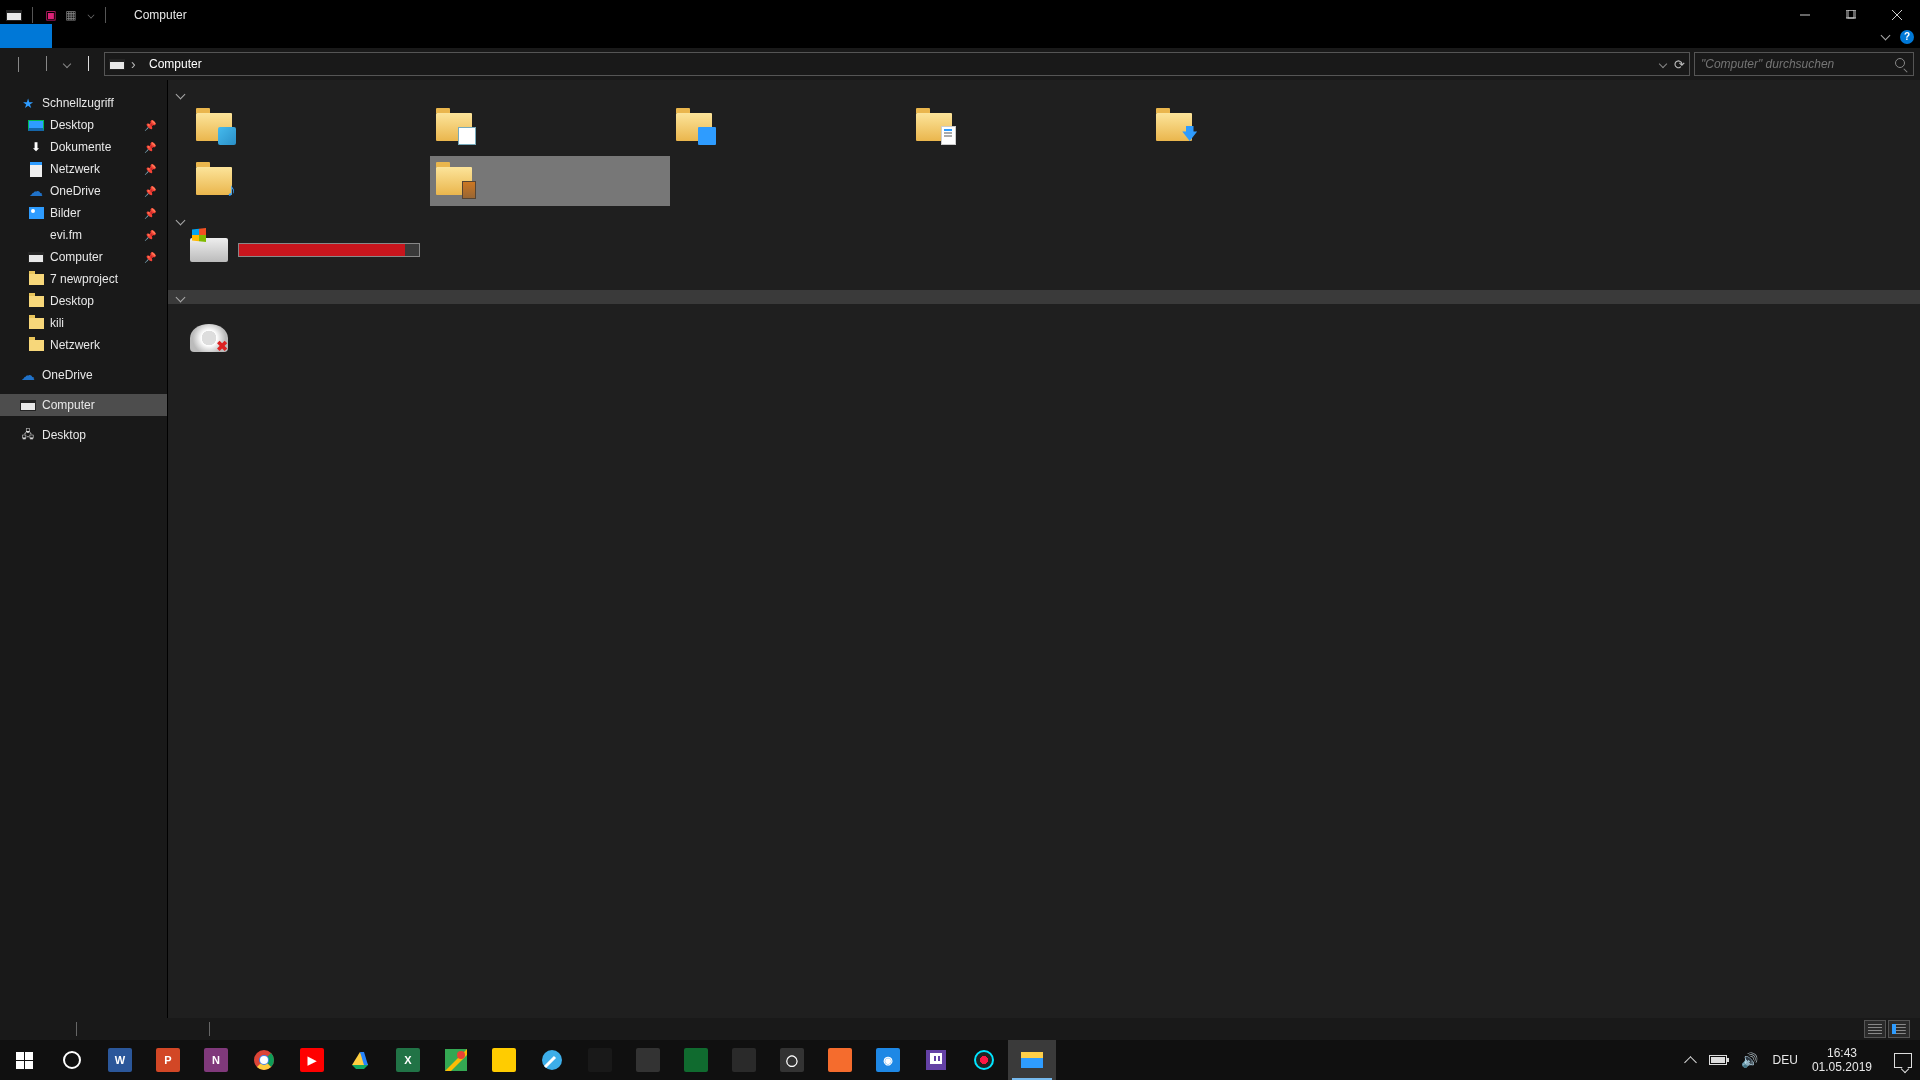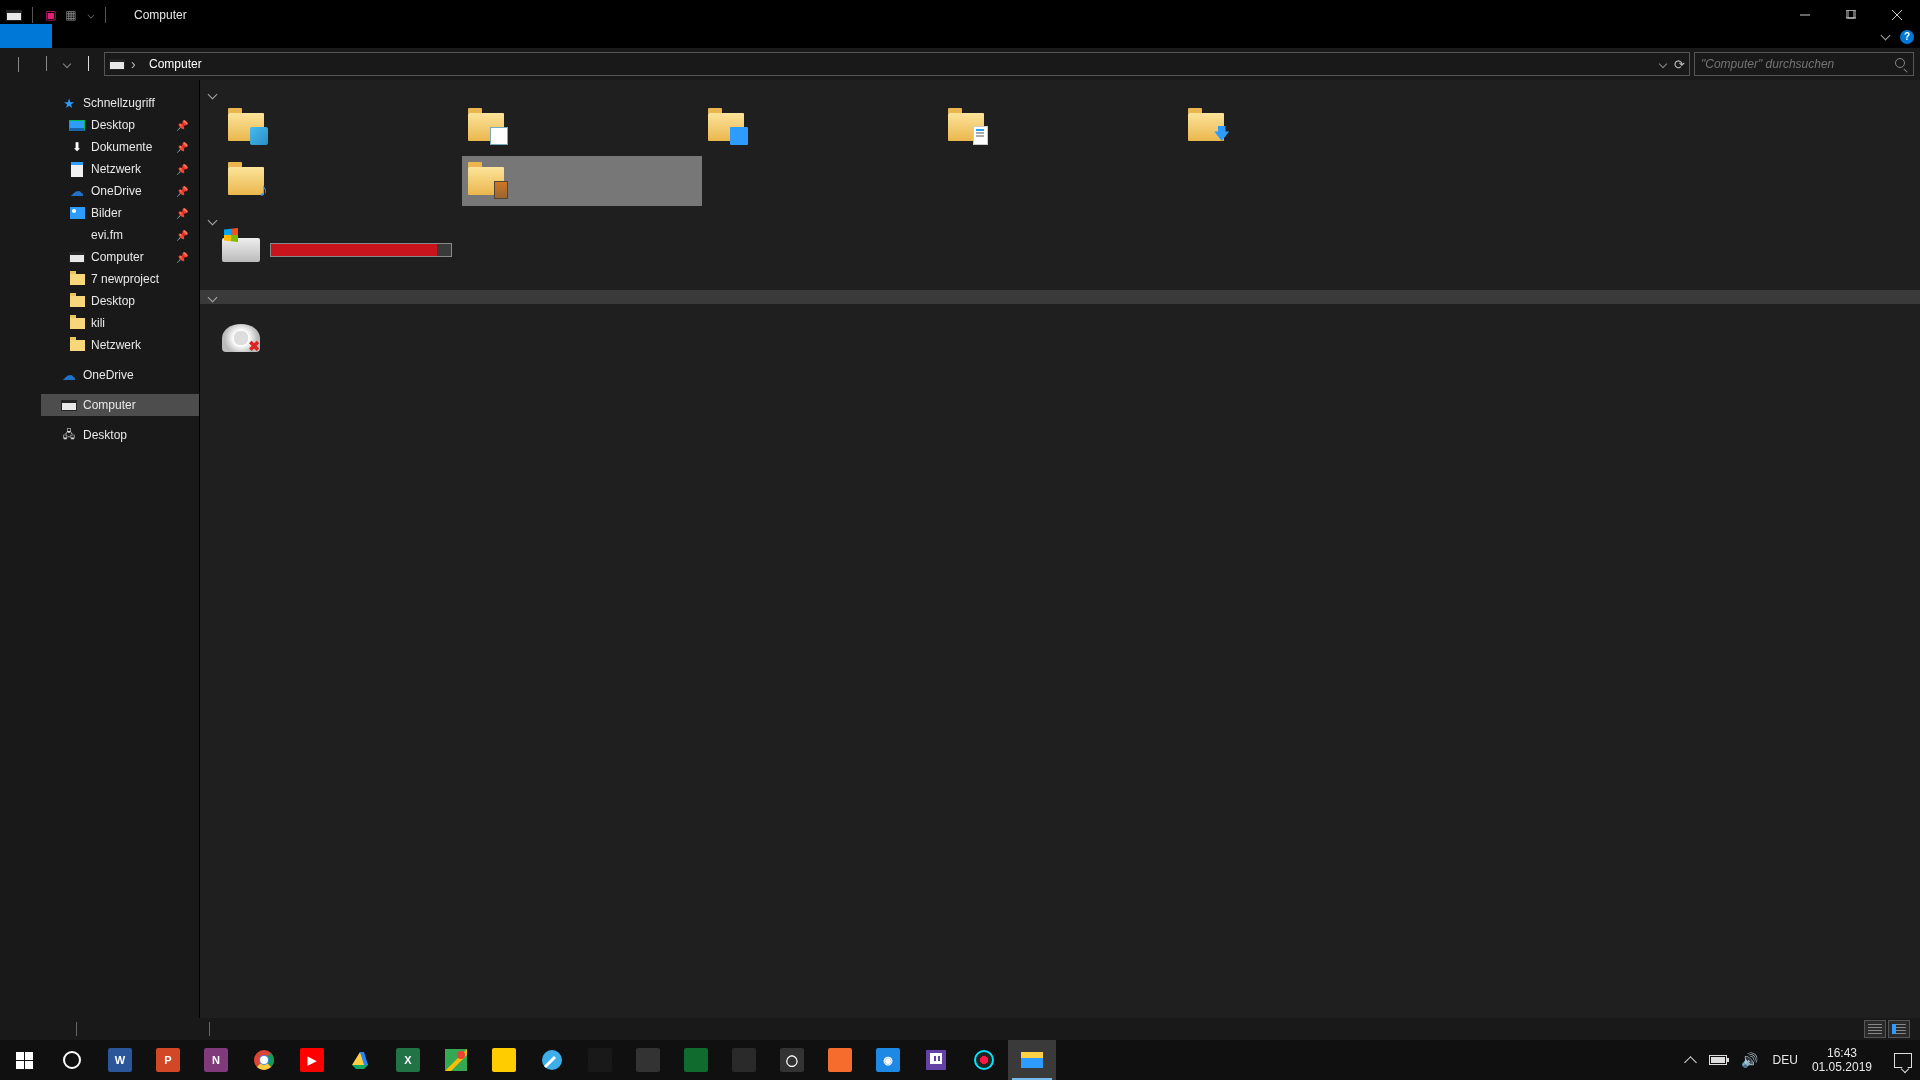--- a/index.html
+++ b/index.html
@@ -35,7 +35,7 @@
 .mag::before{content:"";position:absolute;width:8px;height:8px;border:1px solid #888;border-radius:50%;}
 .mag::after{content:"";position:absolute;width:5px;height:1px;background:#888;transform:rotate(45deg);bottom:-1px;right:-1px;}
 .body{flex:1;display:flex;height:calc(100% - 30px - 14px - 36px - 22px - 40px);}
-.sidebar{width:200px;background:#191919;border-right:1px solid #000;padding-top:12px;overflow:hidden;padding-left:41px;}
+.sidebar{width:168px;background:#191919;border-right:1px solid #000;padding-top:12px;overflow:hidden;}
 .sb-item{height:22px;display:flex;align-items:center;padding-left:28px;gap:6px;color:#e8e8e8;position:relative;}
 .sb-item.root{padding-left:20px;}
 .sb-item.selected{background:#4d4d4d;}

